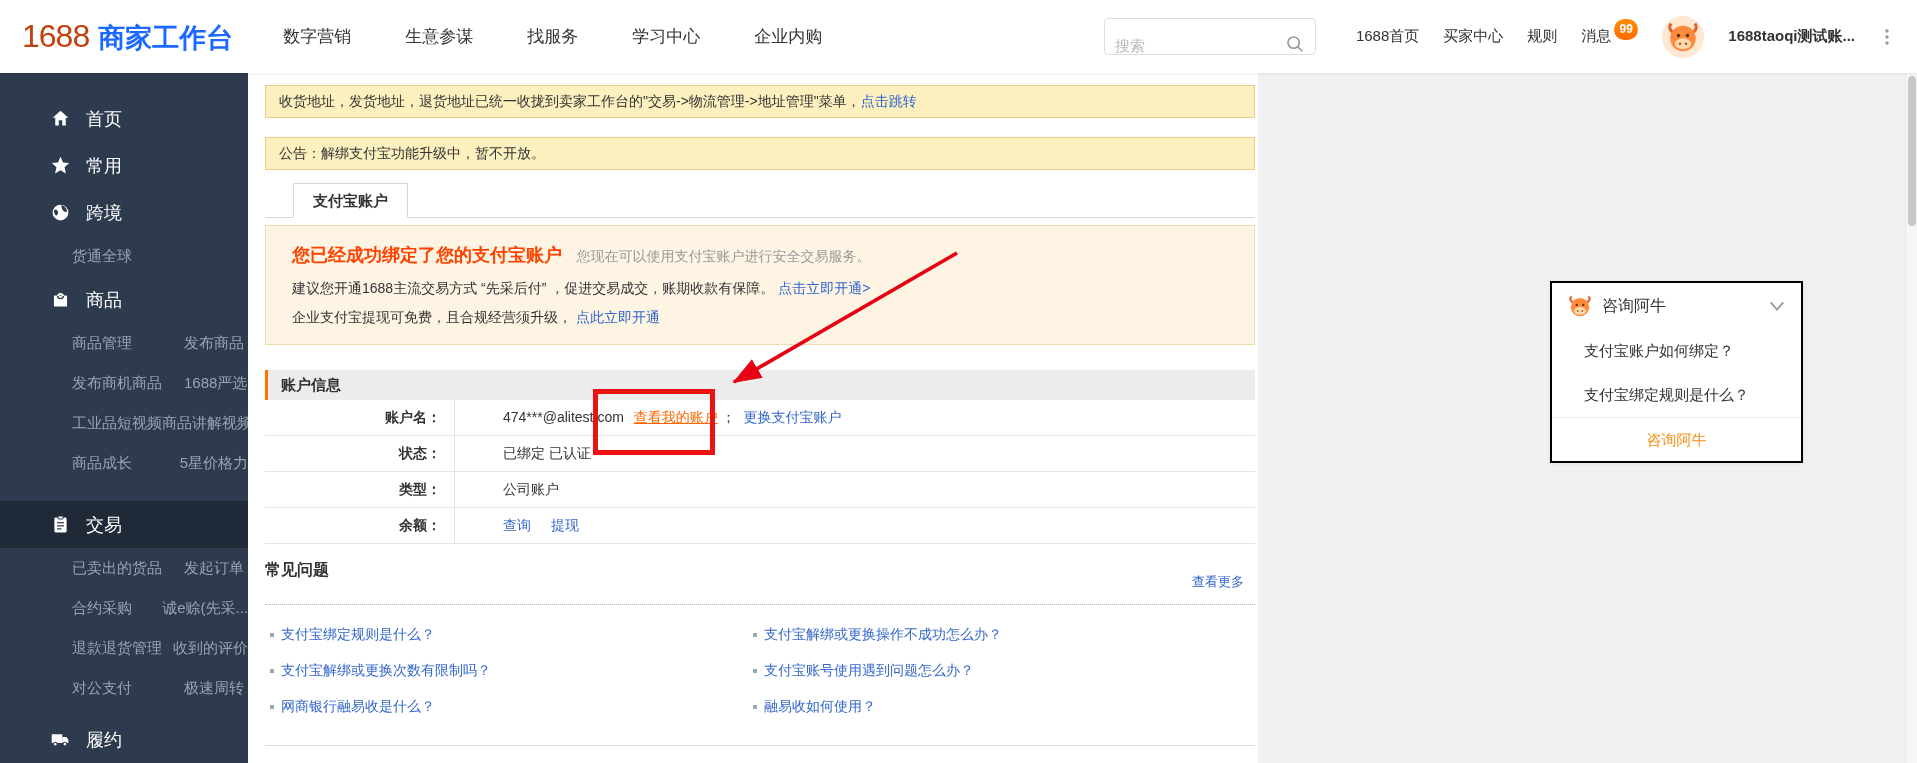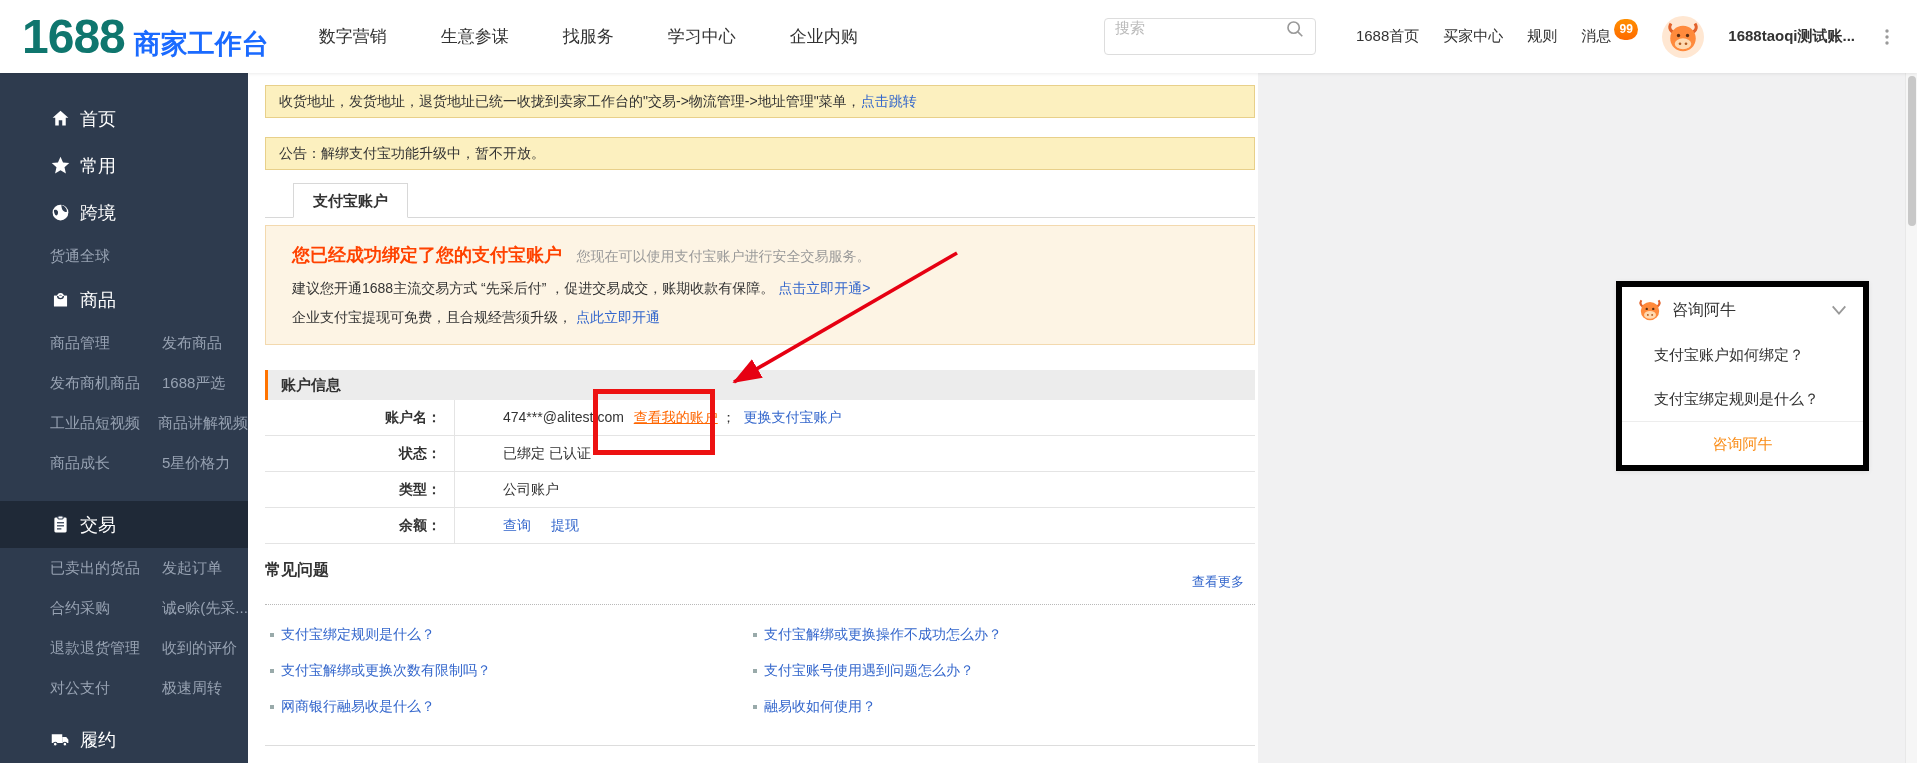--- a/index.html
+++ b/index.html
@@ -11,7 +11,7 @@
   .hdr { position:absolute; left:0; top:0; width:1917px; height:73px; background:#fff;
          display:flex; align-items:center; padding:0 22px; z-index:20; box-shadow:0 1px 3px rgba(0,0,0,.08); }
   .logo { display:flex; align-items:baseline; cursor:pointer; }
-  .logo-num { font-size:48px; font-weight:bold; color:#0f766e; letter-spacing:-1px; }
+  .logo-num { font-size:32px; font-weight:normal; color:#c2410c; letter-spacing:-1px; }
   .logo-text { font-size:27px; font-weight:bold; color:#1a6aff; margin-left:9px; }
   .topnav { display:flex; gap:54px; margin-left:50px; font-size:17px; }
   .topnav span { cursor:pointer; white-space:nowrap; }

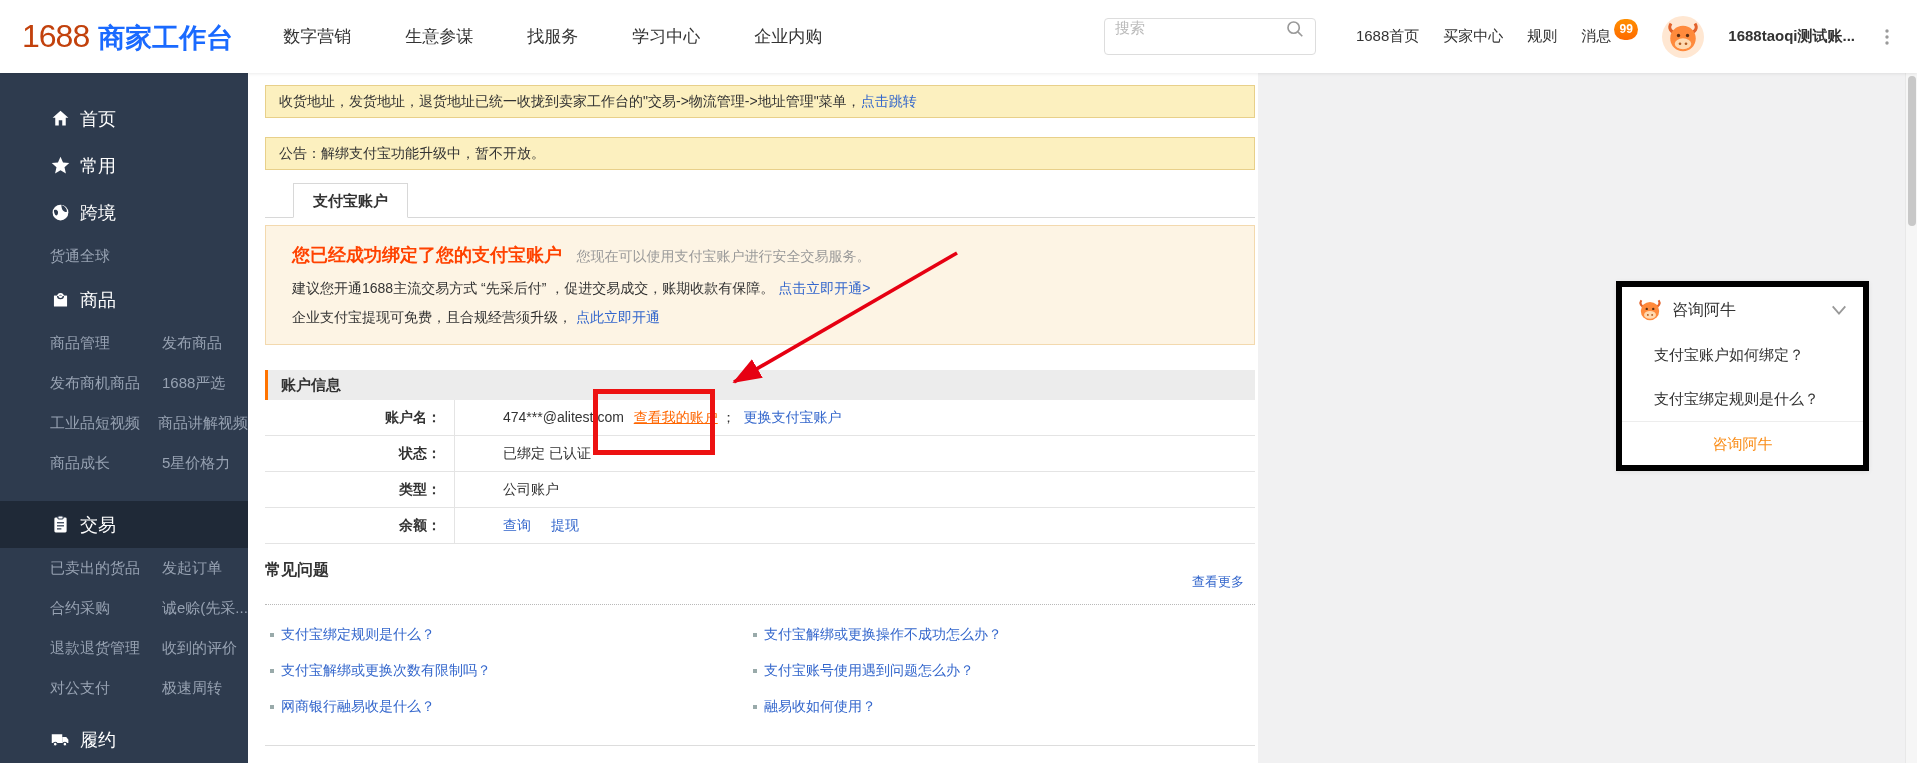--- a/index.html
+++ b/index.html
@@ -16,7 +16,7 @@
   .topnav { display:flex; gap:54px; margin-left:50px; font-size:17px; }
   .topnav span { cursor:pointer; white-space:nowrap; }
   .searchbox { margin-left:auto; width:212px; height:37px; border:1px solid #ddd; border-radius:4px;
-               display:flex; align-items:flex-start; padding:0 10px; background:#fff; }
+               display:flex; align-items:flex-end; padding:0 10px; background:#fff; }
   .searchbox input { border:none; outline:none; flex:1; font-size:15px; font-family:inherit; color:#333; min-width:0; }
   .searchbox input::placeholder { color:#bbb; }
   .hright { display:flex; align-items:center; gap:24px; margin-left:40px; font-size:15px; white-space:nowrap; }

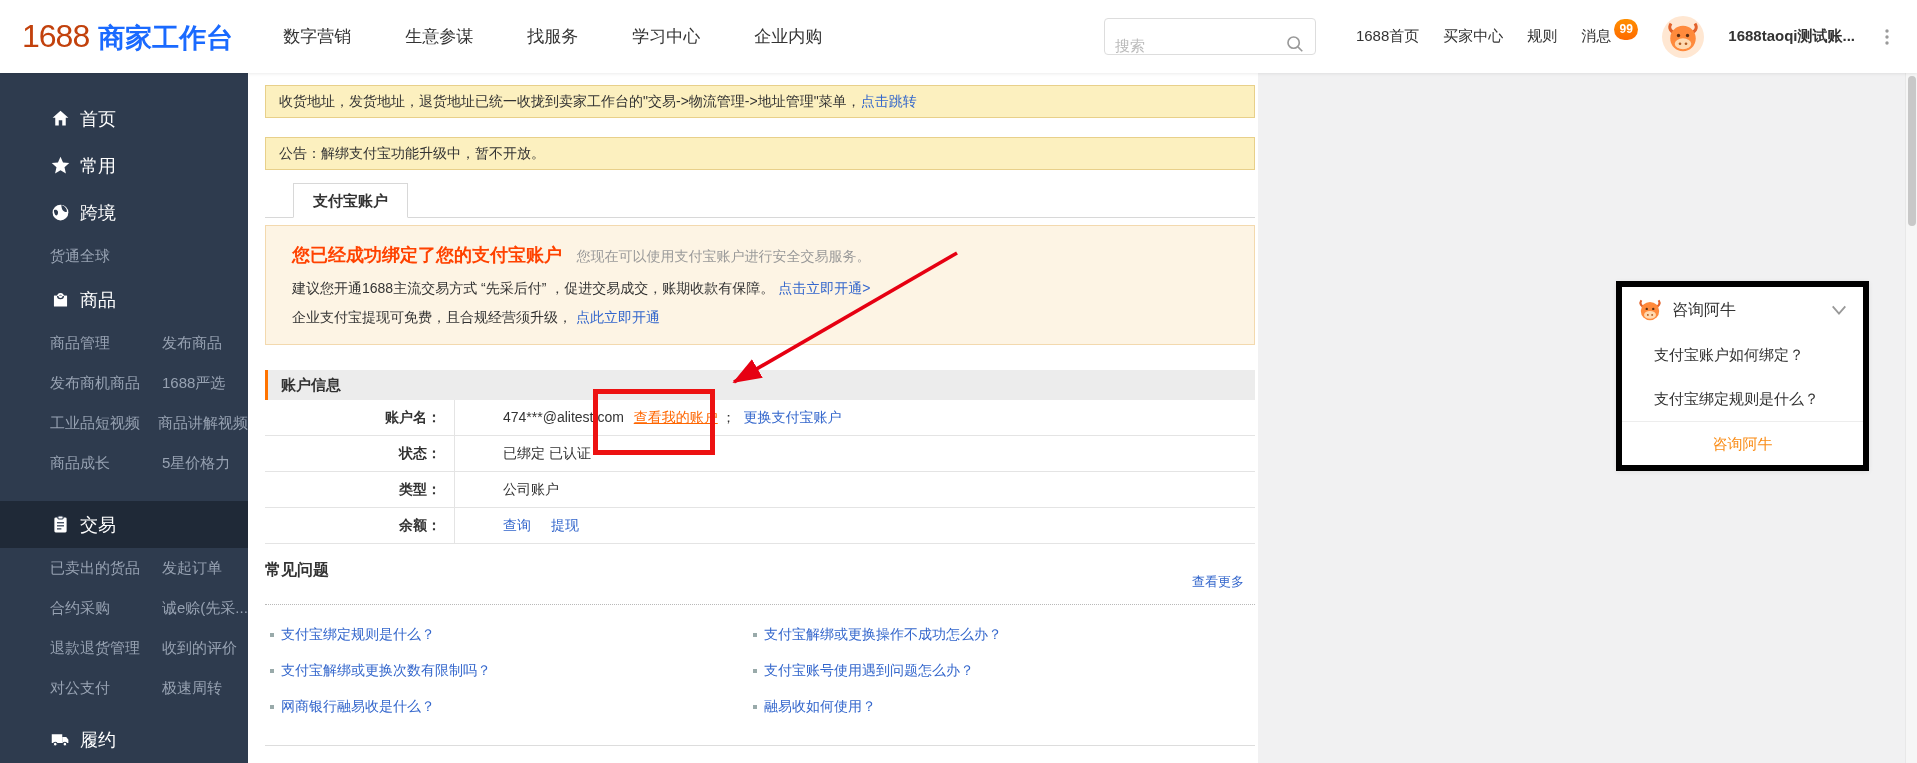--- a/index.html
+++ b/index.html
@@ -32,7 +32,7 @@
 
   
   .sb { position:absolute; left:0; top:73px; width:248px; height:690px; background:#2e3b4e; overflow:hidden; padding-top:22px; }
-  .sb-item { height:47px; display:flex; align-items:center; padding-left:50px; gap:9px; color:#fff; font-size:18px; cursor:pointer; }
+  .sb-item { height:47px; display:flex; align-items:center; padding-left:50px; gap:15px; color:#fff; font-size:18px; cursor:pointer; }
   .sb-item.sel { background:#1f2937; }
   .sb-ico { width:21px; height:21px; display:flex; flex-shrink:0; }
   .sb-sub { height:40px; display:flex; align-items:center; padding-left:50px; color:#97a2b2; font-size:15px; }

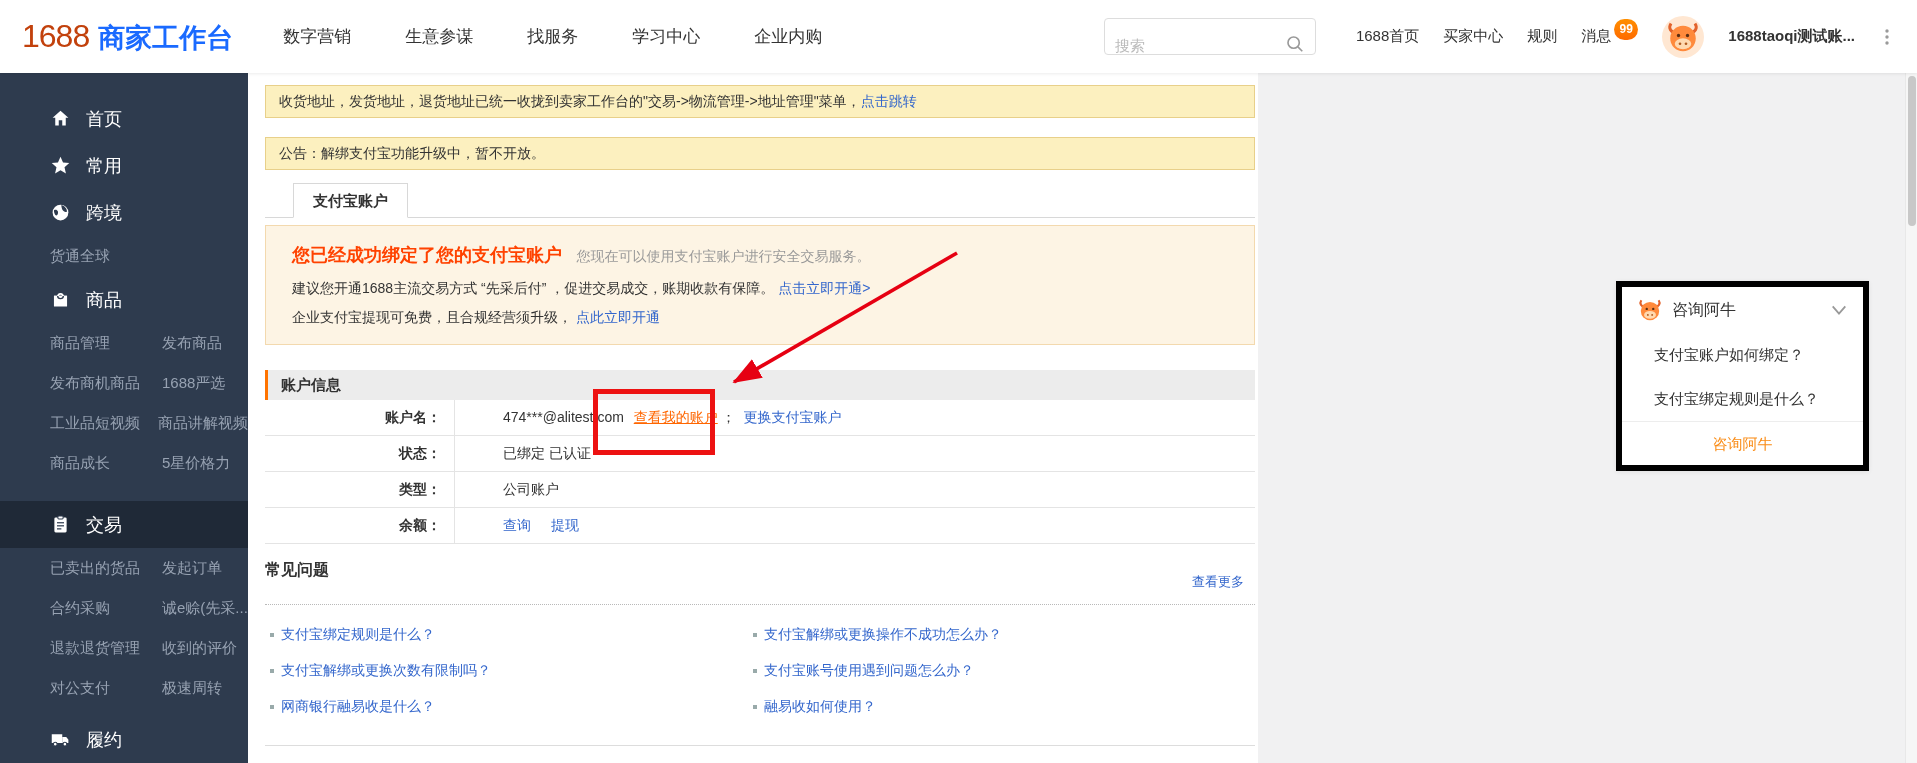--- a/index.html
+++ b/index.html
@@ -35,7 +35,7 @@
   .sb-item { height:47px; display:flex; align-items:center; padding-left:50px; gap:15px; color:#fff; font-size:18px; cursor:pointer; }
   .sb-item.sel { background:#1f2937; }
   .sb-ico { width:21px; height:21px; display:flex; flex-shrink:0; }
-  .sb-sub { height:40px; display:flex; align-items:center; padding-left:50px; color:#97a2b2; font-size:15px; }
+  .sb-sub { height:40px; display:flex; align-items:center; padding-left:72px; color:#97a2b2; font-size:15px; }
   .sb-sub .c1 { width:112px; cursor:pointer; white-space:nowrap; }
   .sb-sub .c2 { cursor:pointer; white-space:nowrap; }
   .mt18 { margin-top:18px; } .mt8 { margin-top:8px; }

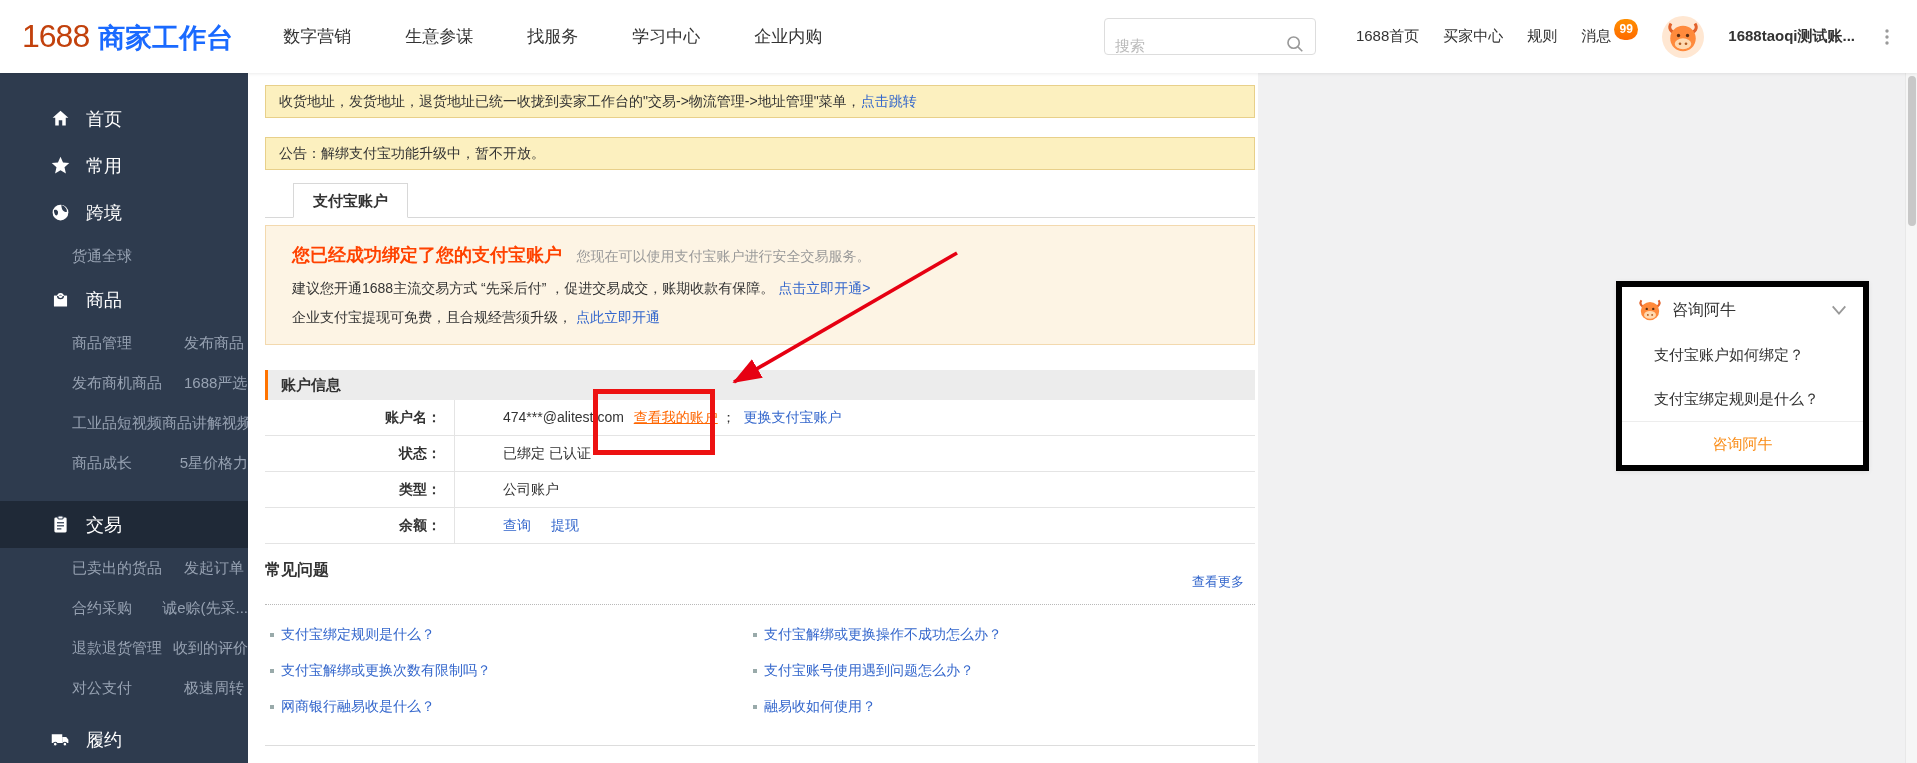--- a/index.html
+++ b/index.html
@@ -77,8 +77,8 @@
   .faq-bottom { position:absolute; left:17px; top:672px; width:990px; border-top:1px solid #ddd; }
 
   
-  .consult { position:absolute; left:1616px; top:281px; width:253px; background:#fff; z-index:15;
-             box-shadow:0 1px 5px rgba(0,0,0,.07); border:6px solid #000000; }
+  .consult { position:absolute; left:1550px; top:281px; width:253px; background:#fff; z-index:15;
+             box-shadow:0 1px 5px rgba(0,0,0,.07); border:2px solid #000000; }
   .c-head { height:46px; display:flex; align-items:center; padding:0 15px; gap:9px; font-size:16px; }
   .c-item { height:44px; line-height:44px; padding:0 32px; font-size:15px; cursor:pointer; white-space:nowrap; }
   .c-foot { height:44px; line-height:43px; border-top:1px solid #ededed; text-align:center; color:#fa8c16; font-size:15px; cursor:pointer; }

